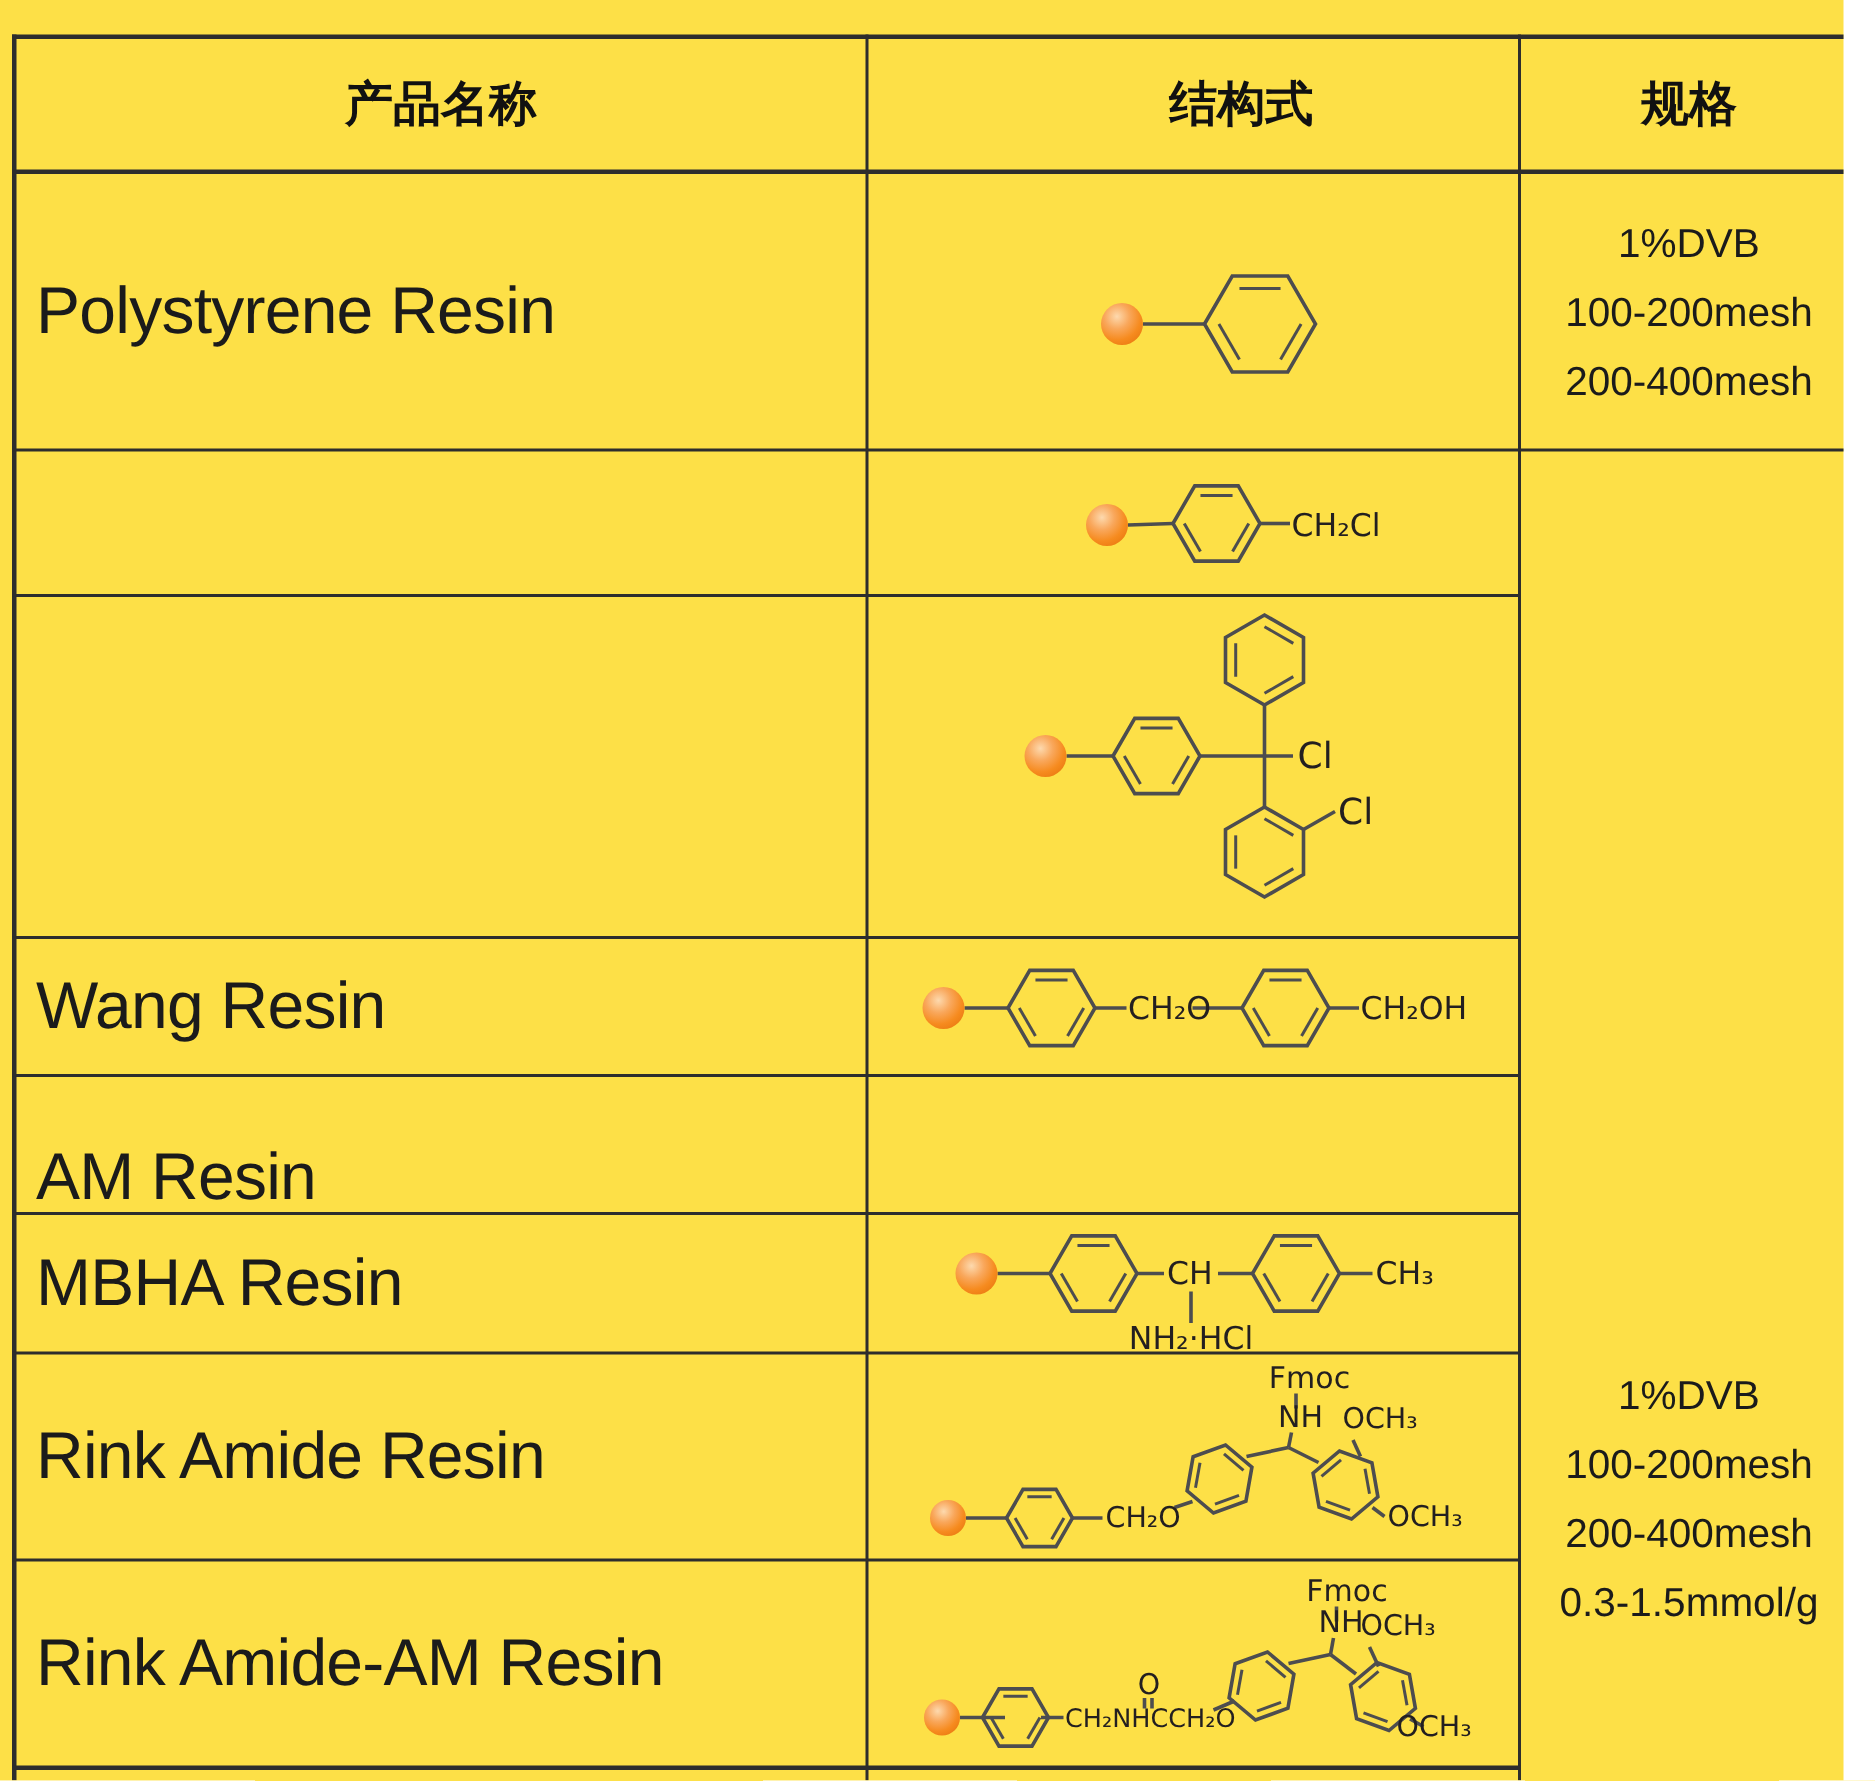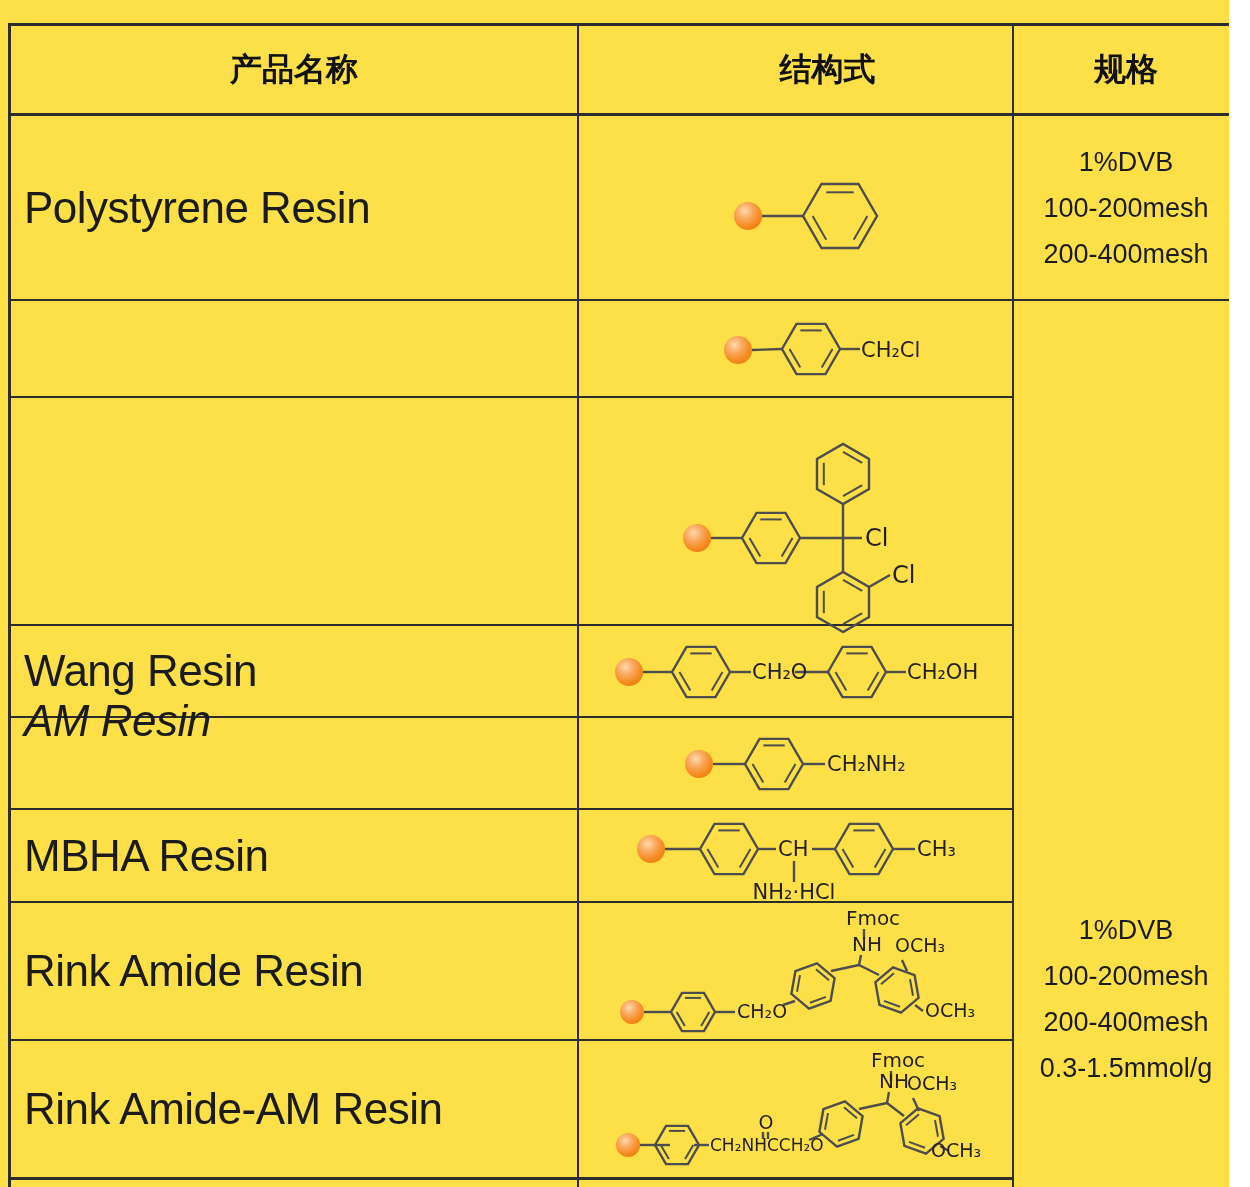--- a/index.html
+++ b/index.html
@@ -84,7 +84,7 @@
         <text x="258" y="56" font-size="21" text-anchor="start" fill="#231f20">CH₂Cl</text>
       </svg>
     </div>
-  <div class="structwrap" style="left:579px;top:422px;border-radius:21px;">
+  <div class="structwrap" style="left:579px;top:388px;border-radius:21px;">
     <svg class="struct" width="433" height="226" viewBox="0 0 433 226">
         <line x1="132" y1="116" x2="163" y2="116" stroke="#4d4d4f" stroke-width="2.4"></line>
         <line x1="221" y1="116" x2="283" y2="116" stroke="#4d4d4f" stroke-width="2.4"></line>

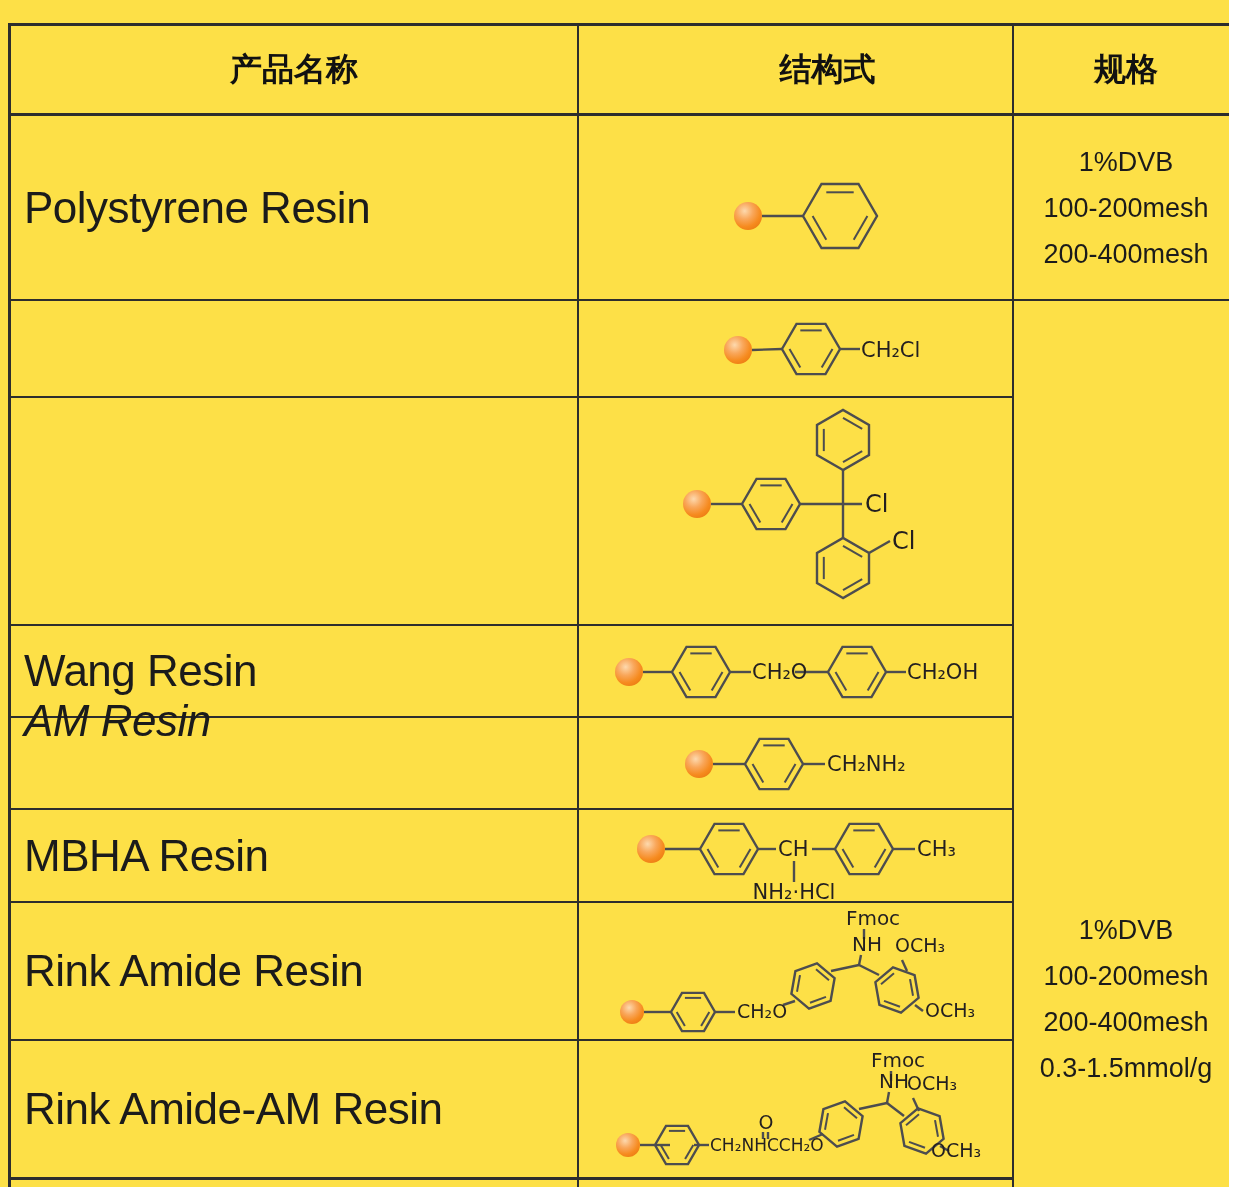--- a/index.html
+++ b/index.html
@@ -41,7 +41,7 @@
 
   <div class="cell pname" style="left:24px;top:116px;width:545px;height:183px;">Polystyrene Resin</div>
   <div class="cell pname" style="left:24px;top:626px;width:545px;height:90px;">Wang Resin</div>
-  <div class="cell pname" style="left:24px;top:676px;width:545px;height:90px;font-style:italic;">AM Resin</div>
+  <div class="cell pname" style="left:24px;top:740px;width:545px;height:90px;">AM Resin</div>
   <div class="cell pname" style="left:24px;top:810px;width:545px;height:91px;">MBHA Resin</div>
   <div class="cell pname" style="left:24px;top:903px;width:545px;height:136px;text-align:center;">Rink Amide Resin</div>
   <div class="cell pname" style="left:24px;top:1041px;width:545px;height:136px;">Rink Amide-AM Resin</div>

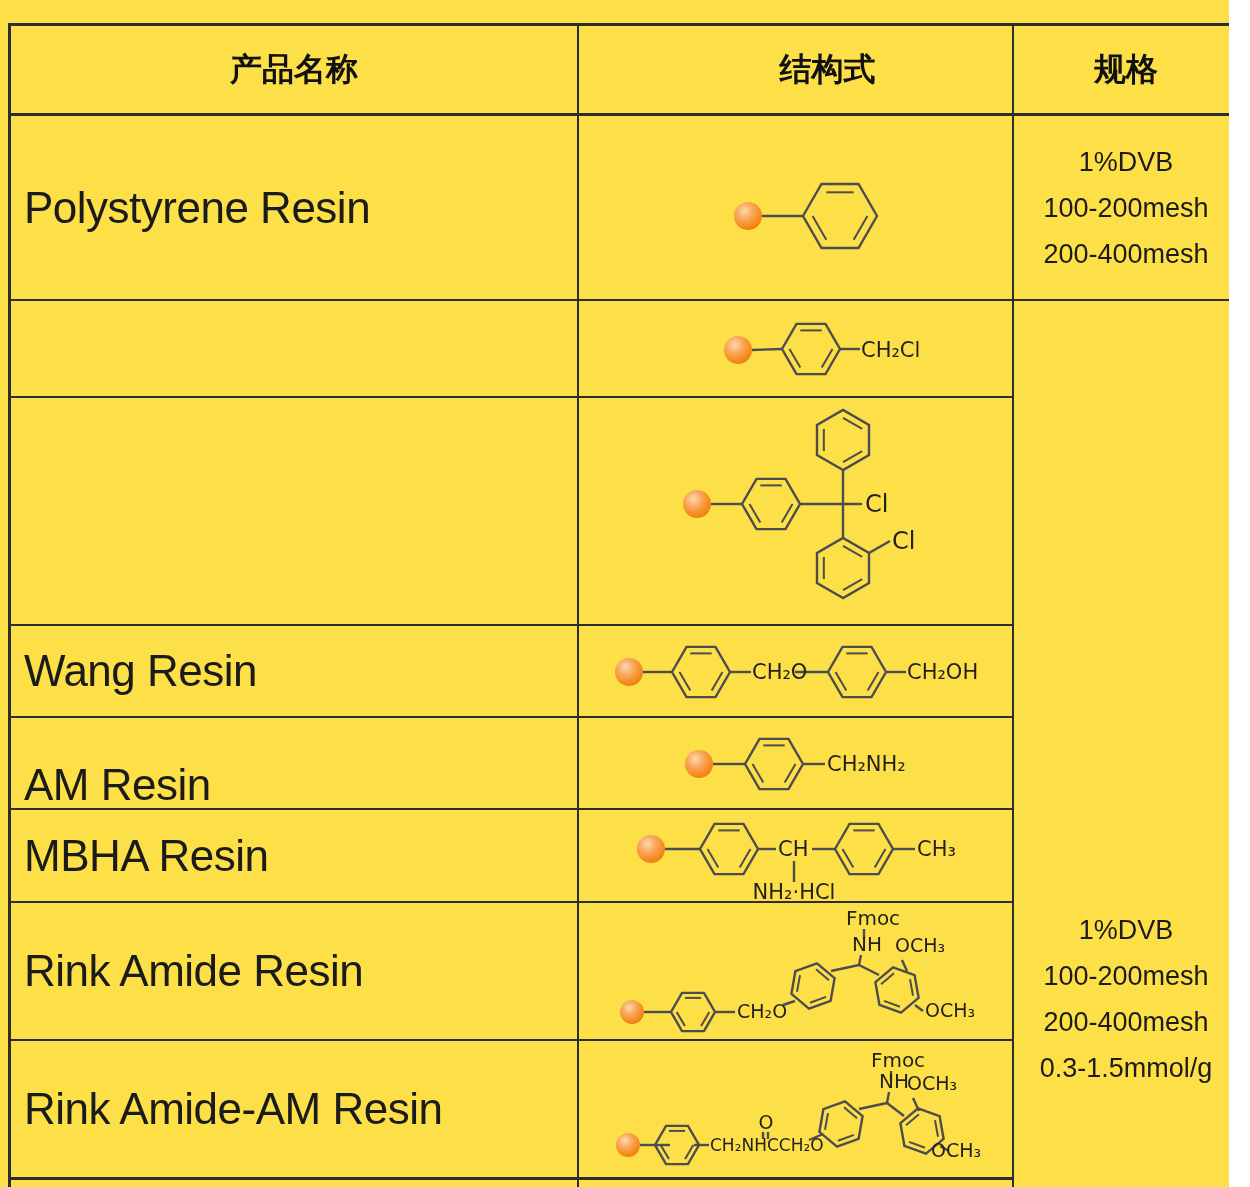--- a/index.html
+++ b/index.html
@@ -141,26 +141,6 @@
         <circle cx="50" cy="46" r="14" fill="url(#beadgrad3)"></circle>
         <text x="173" y="53" font-size="21" text-anchor="start" fill="#231f20">CH₂O</text>
         <text x="328" y="53" font-size="21" text-anchor="start" fill="#231f20">CH₂OH</text>
-      </svg>
-    </div>
-  <div class="structwrap" style="left:579px;top:718px;">
-    <svg class="struct" width="433" height="90" viewBox="0 0 433 90">
-        <line x1="134" y1="46" x2="166" y2="46" stroke="#4d4d4f" stroke-width="2.4"></line>
-        <line x1="224" y1="46" x2="246" y2="46" stroke="#4d4d4f" stroke-width="2.4"></line>
-        <polygon points="166.0,46.0 180.5,20.9 209.5,20.9 224.0,46.0 209.5,71.1 180.5,71.1" fill="none" stroke="#4d4d4f" stroke-width="2.4"></polygon>
-        <line x1="184.3" y1="27.4" x2="205.7" y2="27.4" stroke="#4d4d4f" stroke-width="2"></line>
-        <line x1="216.5" y1="46.0" x2="205.7" y2="64.6" stroke="#4d4d4f" stroke-width="2"></line>
-        <line x1="184.3" y1="64.6" x2="173.5" y2="46.0" stroke="#4d4d4f" stroke-width="2"></line>
-        <defs>
-          <radialGradient id="beadgrad4" cx="38%" cy="32%" r="75%">
-            <stop offset="0%" stop-color="#fdd9ae"></stop>
-            <stop offset="40%" stop-color="#f9a75b"></stop>
-            <stop offset="75%" stop-color="#f68b1f"></stop>
-            <stop offset="100%" stop-color="#ec7c12"></stop>
-          </radialGradient>
-        </defs>
-        <circle cx="120" cy="46" r="14" fill="url(#beadgrad4)"></circle>
-        <text x="248" y="53" font-size="21" text-anchor="start" fill="#231f20">CH₂NH₂</text>
       </svg>
     </div>
   <div class="structwrap" style="left:579px;top:810px;">

